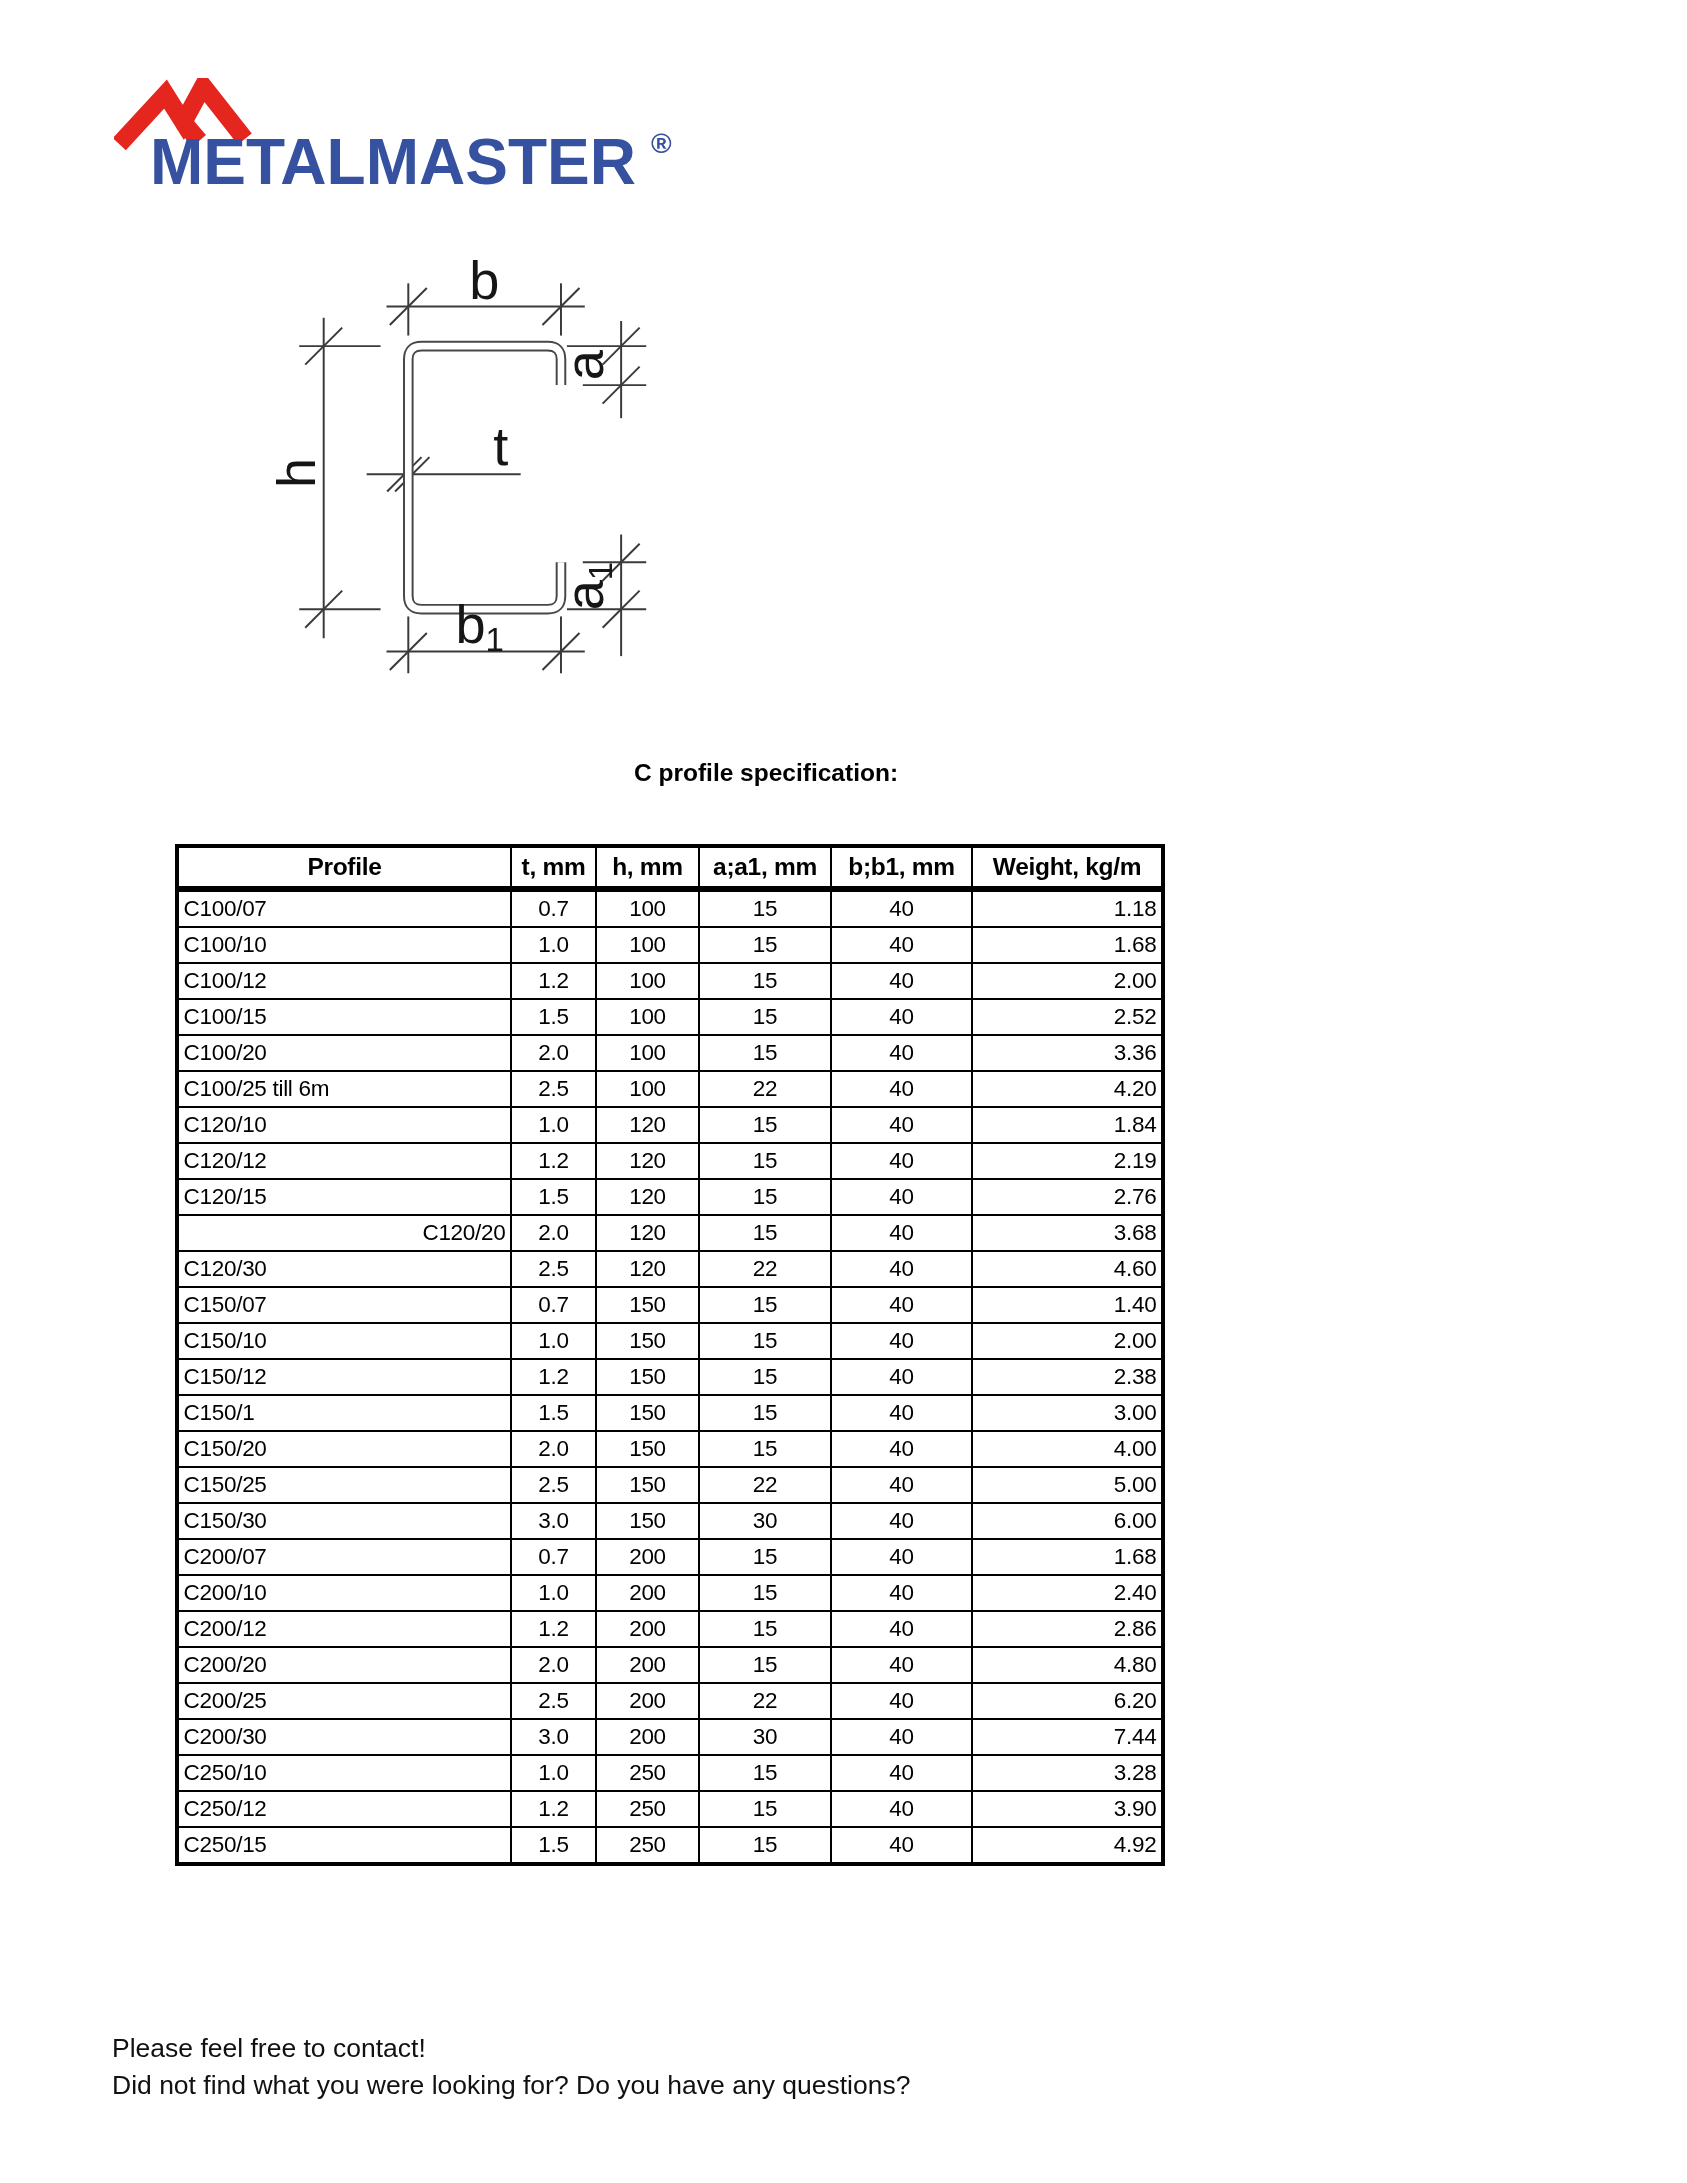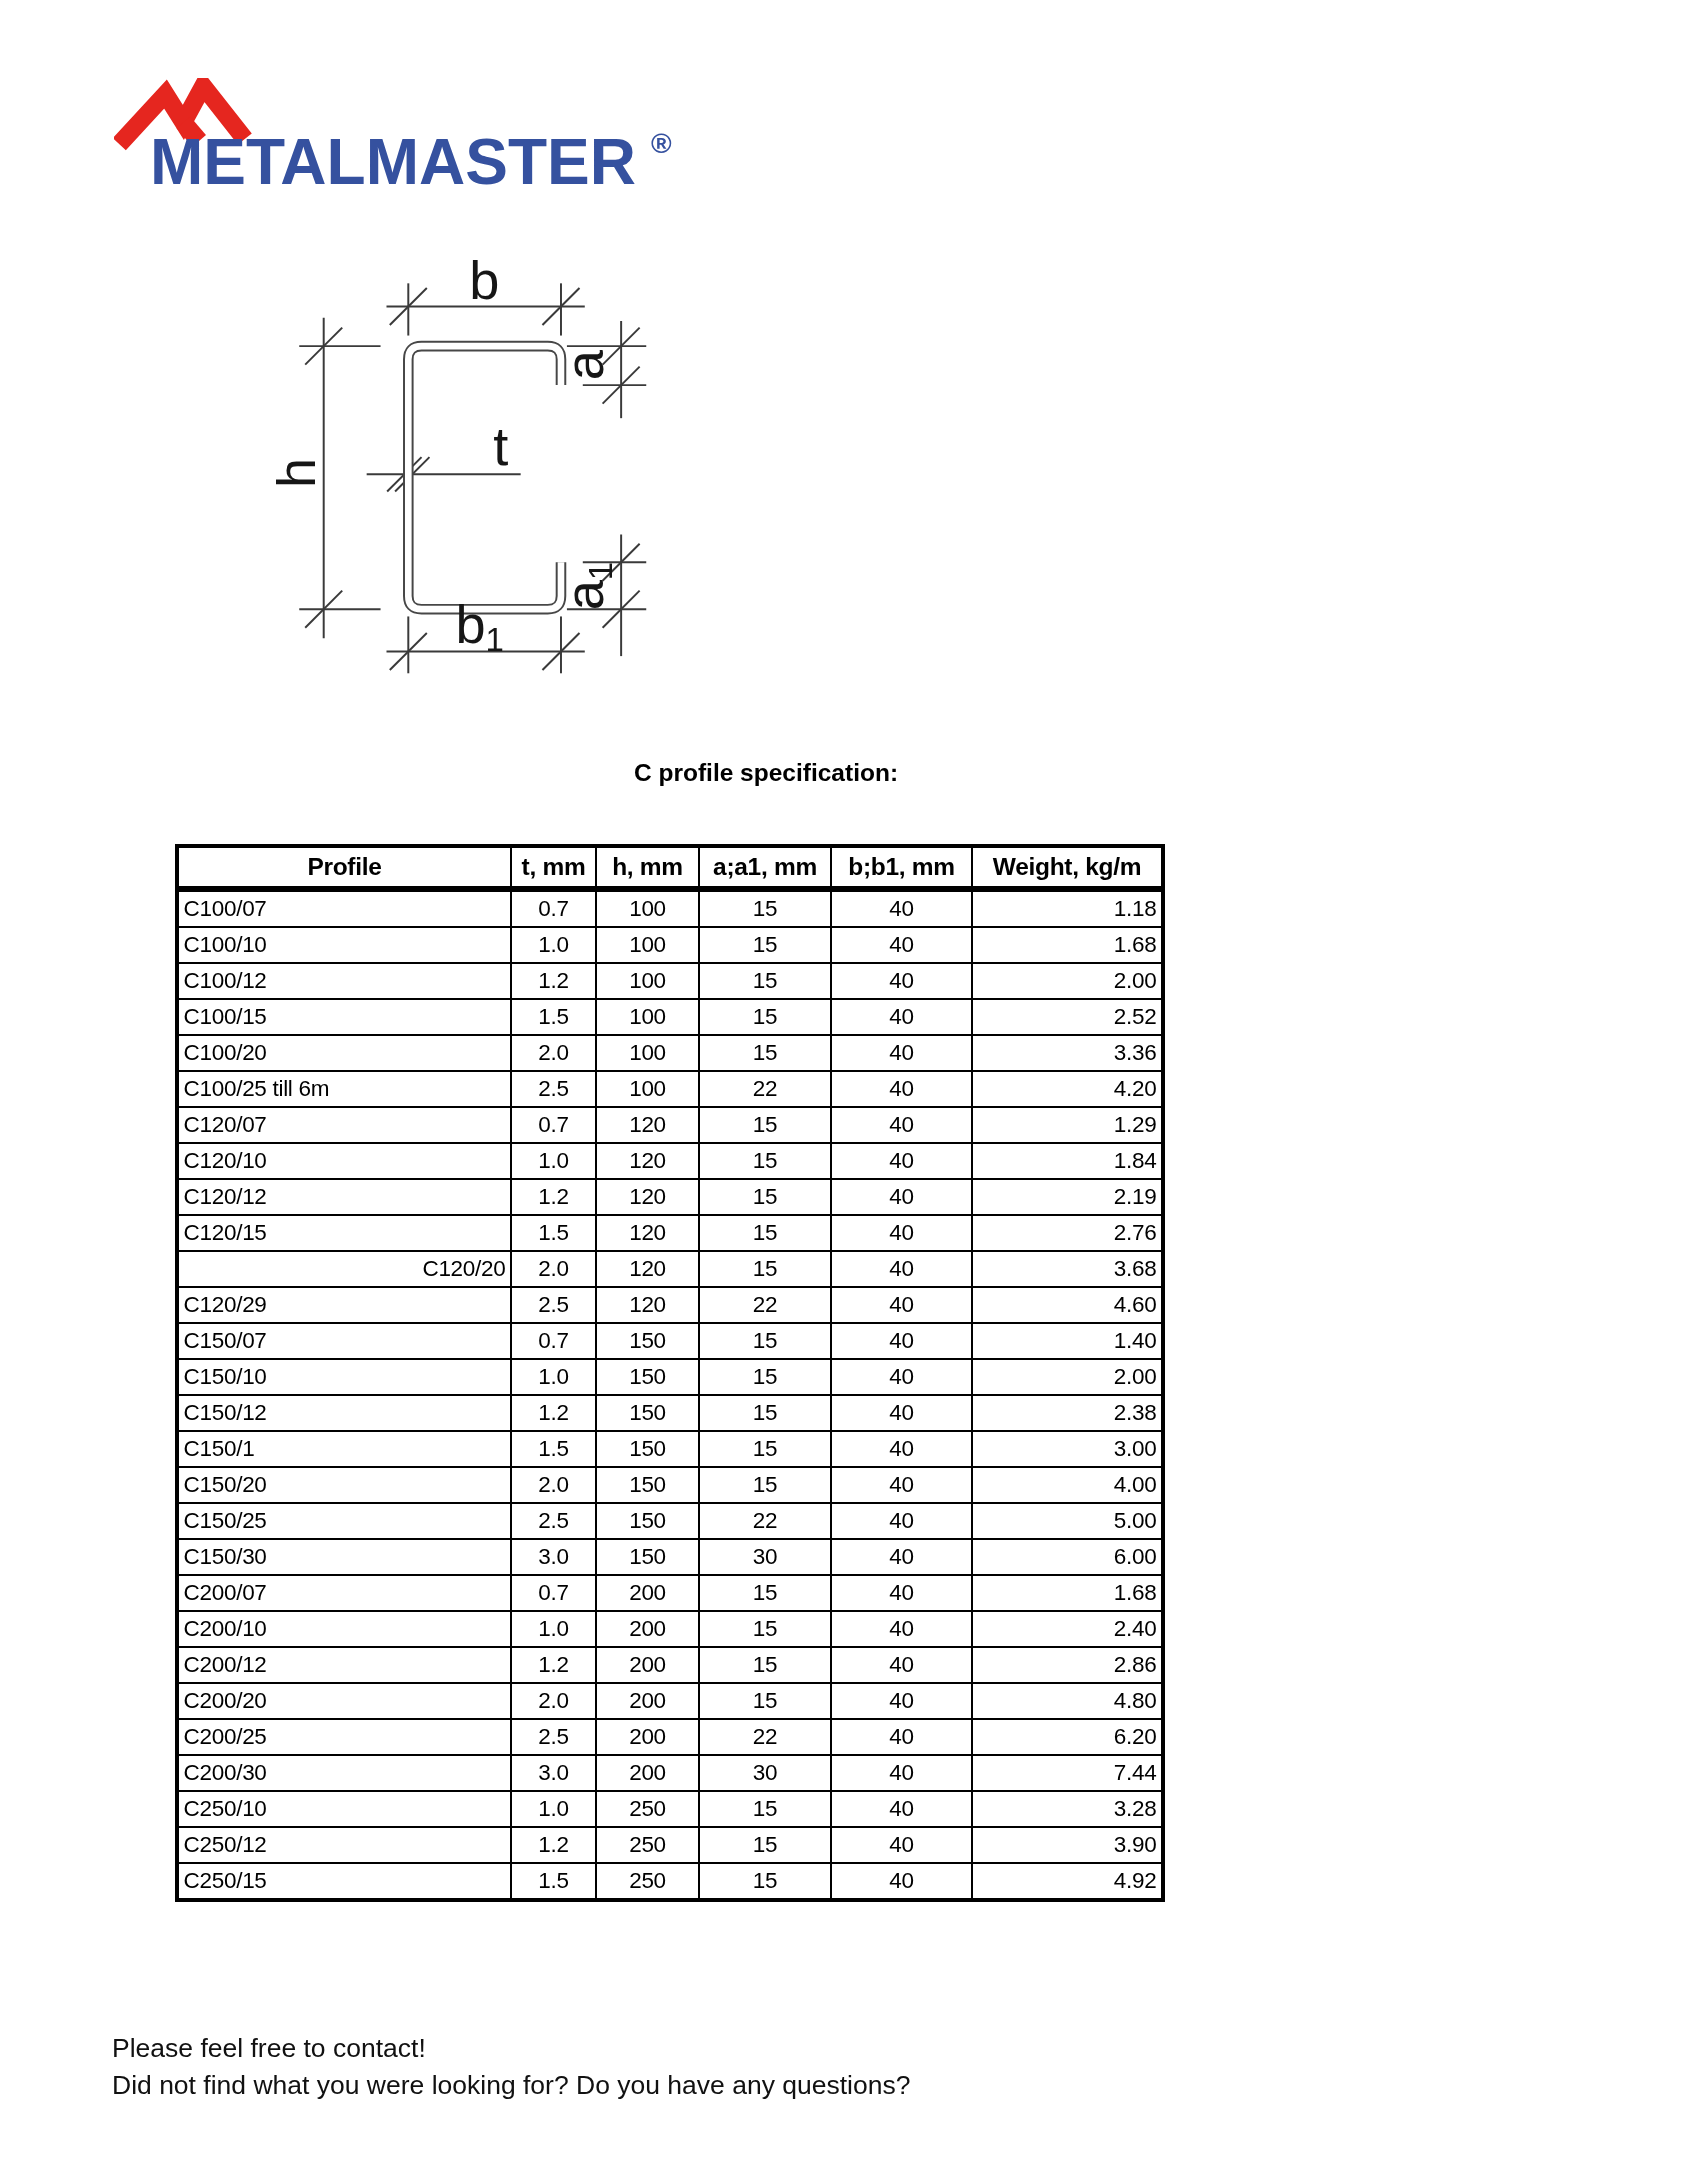--- a/index.html
+++ b/index.html
@@ -176,14 +176,6 @@
           <td style="text-align: right;">4.20</td>
         </tr>
         <tr>
-          <td style="text-align: left;">C120/07</td>
-          <td style="text-align: center;">0.7</td>
-          <td style="text-align: center;">120</td>
-          <td style="text-align: center;">15</td>
-          <td style="text-align: center;">40</td>
-          <td style="text-align: right;">1.29</td>
-        </tr>
-        <tr>
           <td style="text-align: left;">C120/10</td>
           <td style="text-align: center;">1.0</td>
           <td style="text-align: center;">120</td>

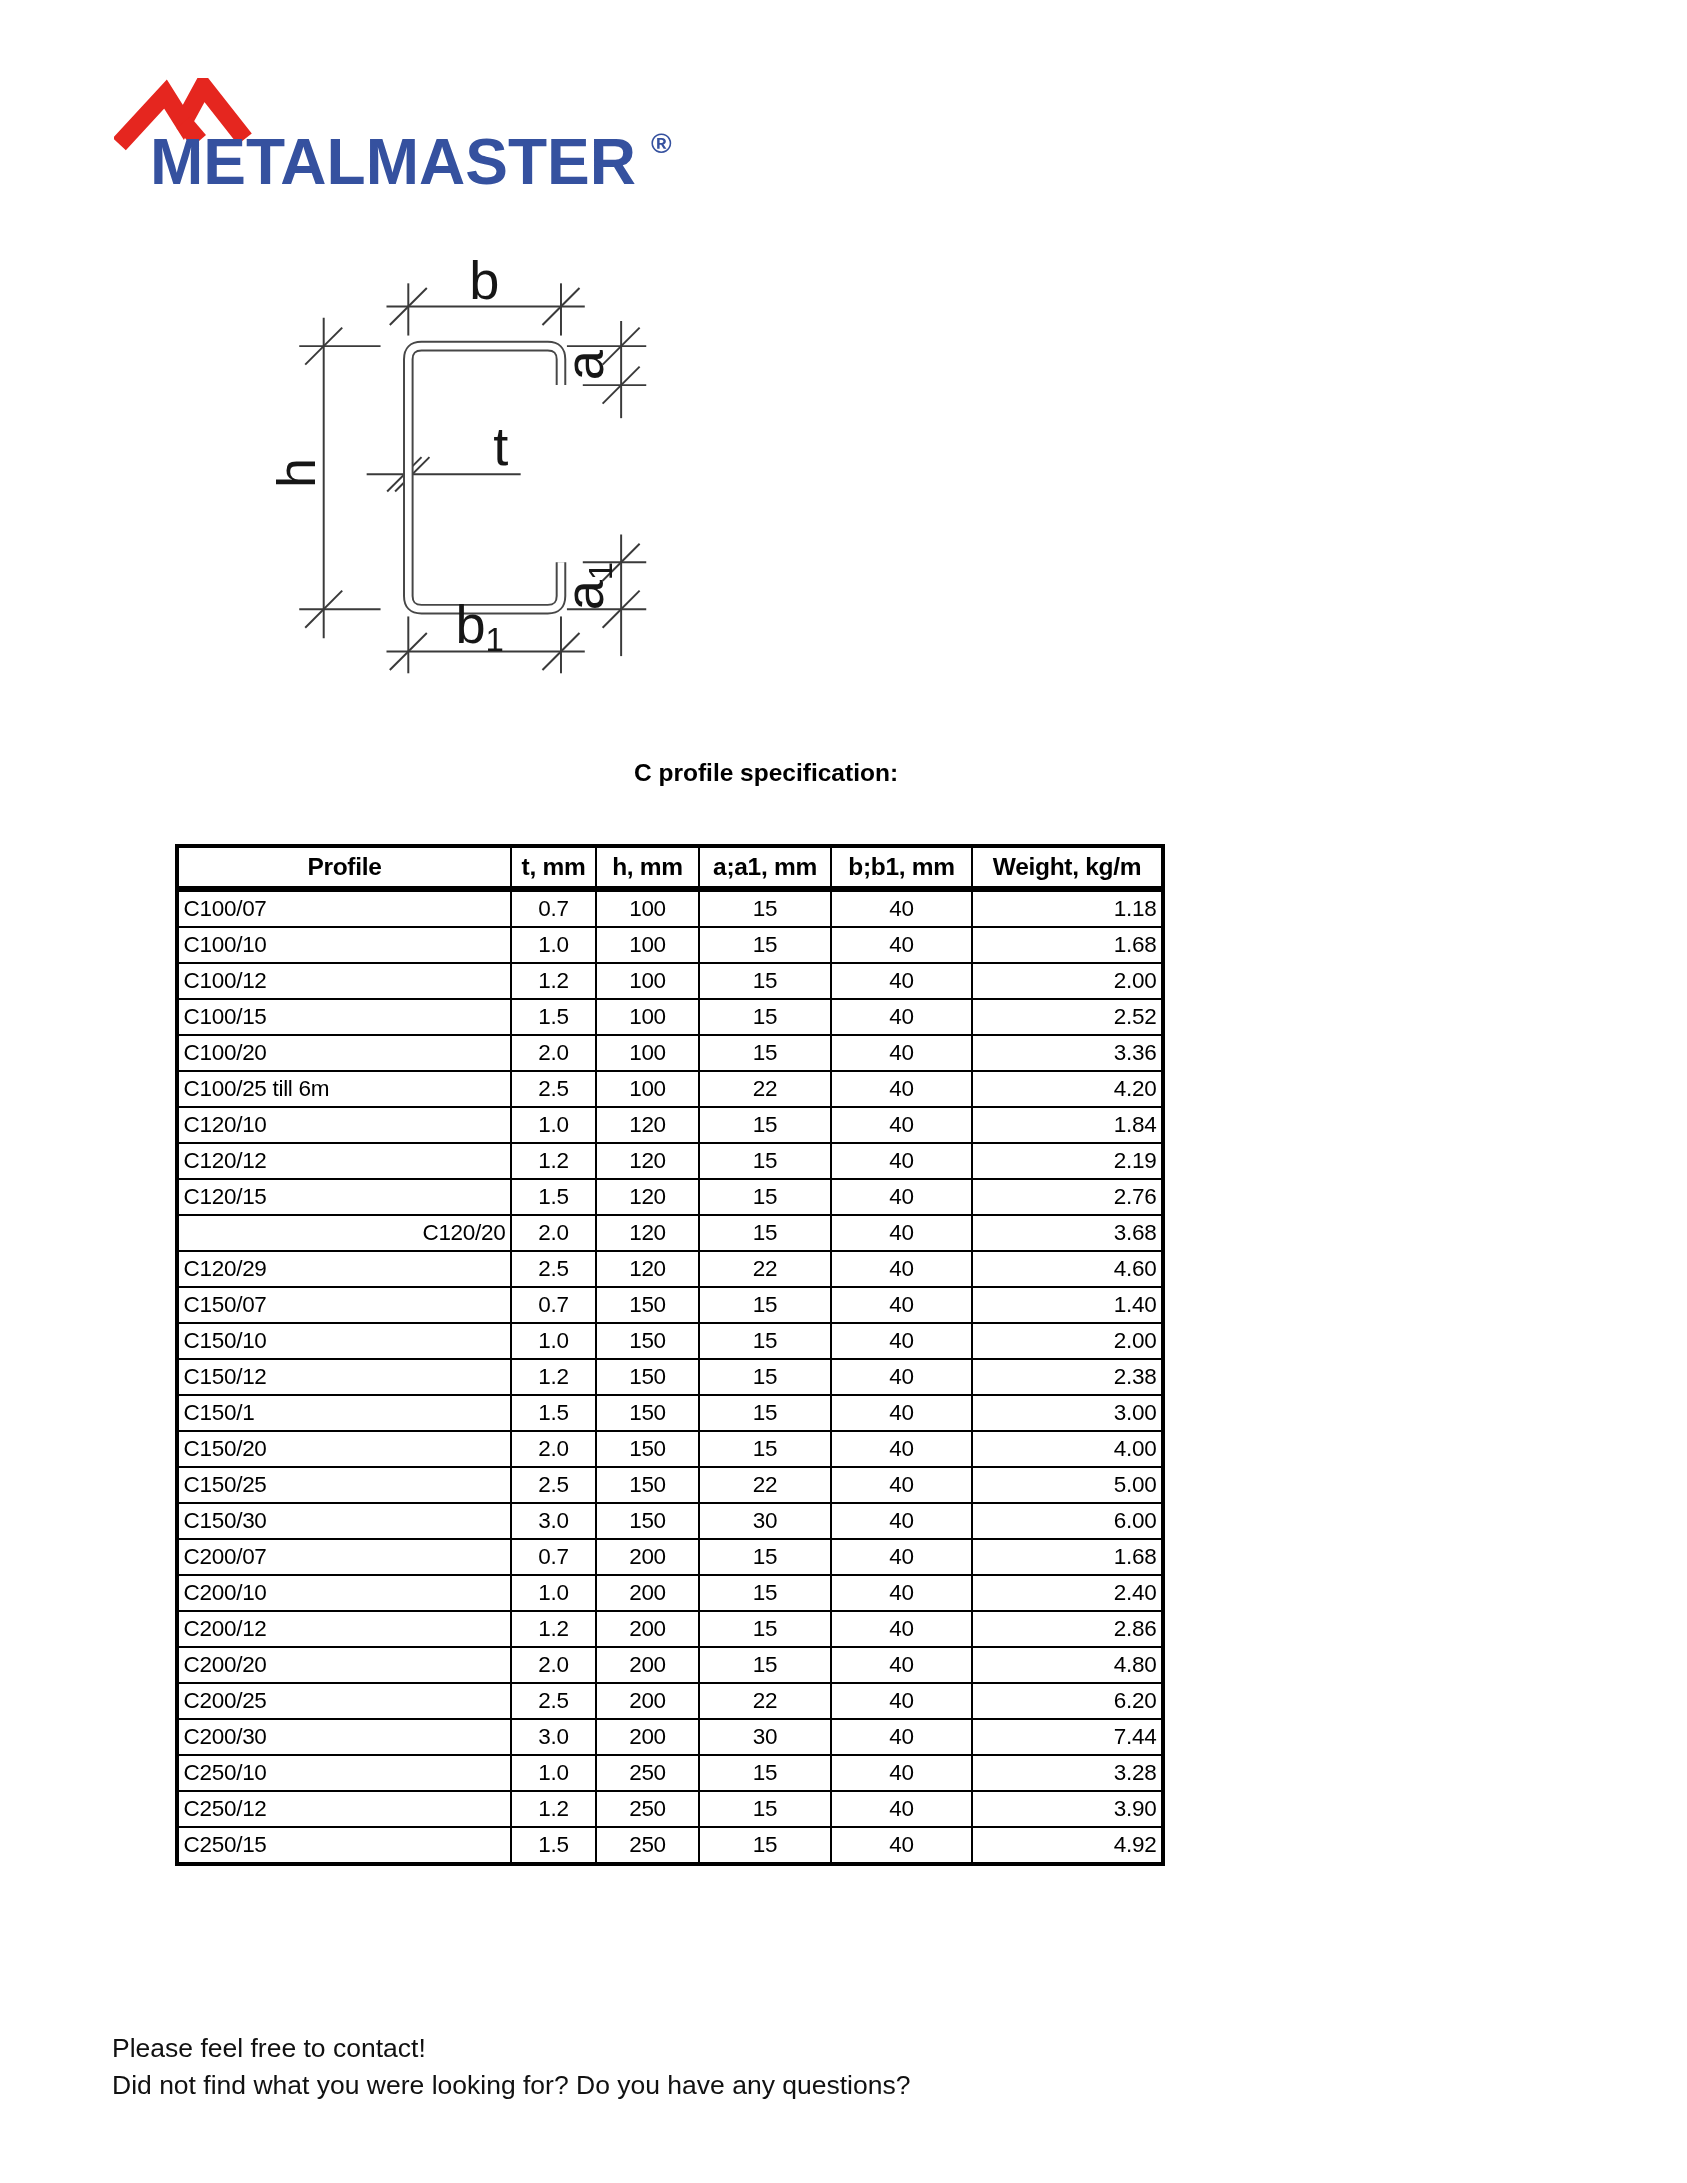--- a/index.html
+++ b/index.html
@@ -208,7 +208,7 @@
           <td style="text-align: right;">3.68</td>
         </tr>
         <tr>
-          <td style="text-align: left;">C120/29</td>
+          <td style="text-align: left;">C120/30</td>
           <td style="text-align: center;">2.5</td>
           <td style="text-align: center;">120</td>
           <td style="text-align: center;">22</td>

